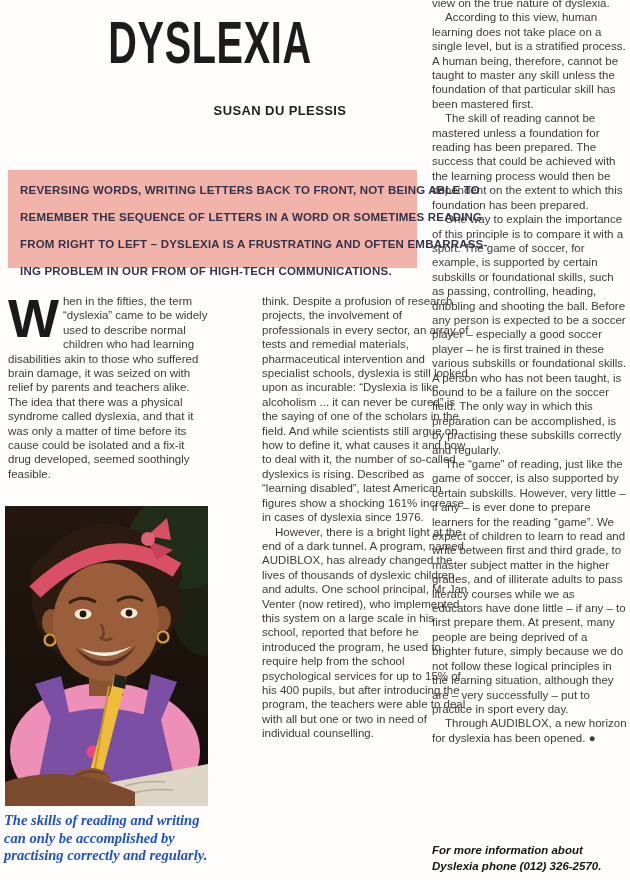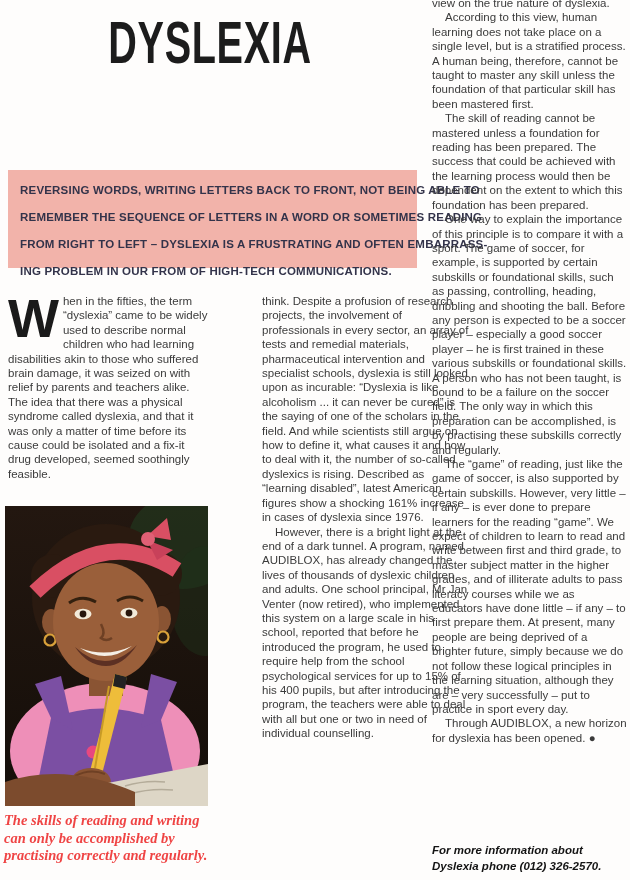--- a/index.html
+++ b/index.html
@@ -58,6 +58,7 @@
 
   <div class="title">DYSLEXIA</div>
 
+  <div class="byline">SUSAN DU PLESSIS</div>
 
   <div class="intro-box">
     <span class="line">REVERSING WORDS, WRITING LETTERS BACK TO FRONT, NOT BEING ABLE TO</span>

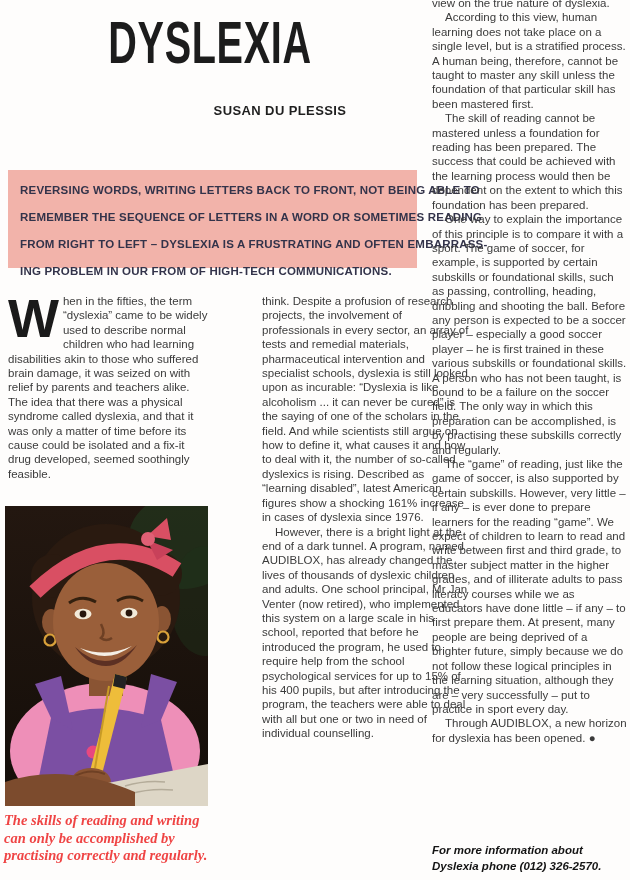--- a/index.html
+++ b/index.html
@@ -43,7 +43,7 @@
   .caption {
     position:absolute; left:4px; top:812px; width:212px;
     font-family:"Liberation Serif", serif; font-style:italic; font-weight:bold;
-    font-size:14.5px; line-height:17.5px; color:#ef4444;
+    font-size:14.5px; line-height:17.5px; color:#1d4ed8;
   }
   .footer-info {
     position:absolute; left:432px; top:843px; width:200px;

